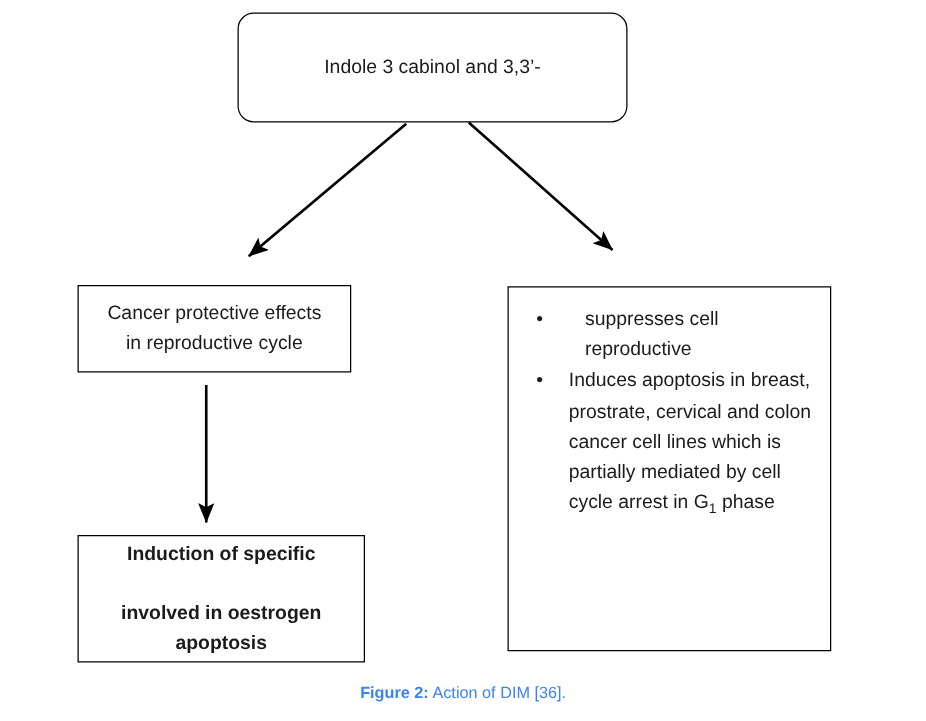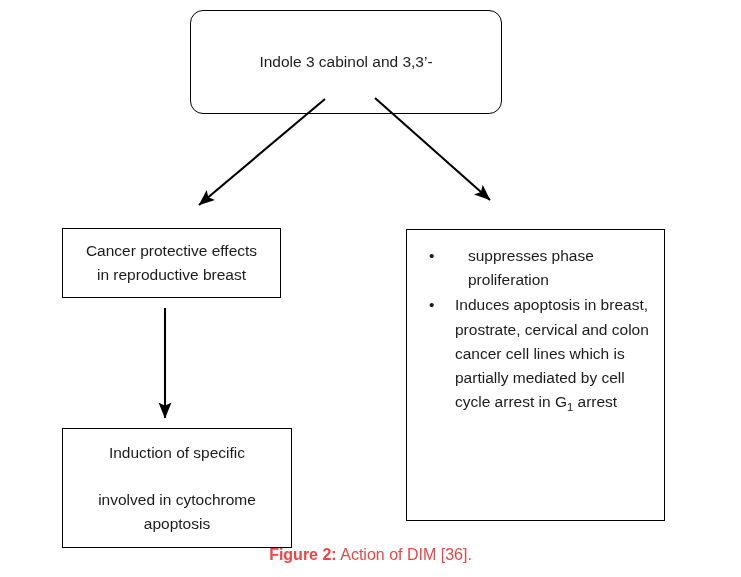--- a/index.html
+++ b/index.html
@@ -38,7 +38,7 @@
     left: 190px;
     top: 10px;
     width: 312px;
-    height: 104px;
+    height: 88px;
     border-radius: 13px;
     font-size: 15.5px;
   }

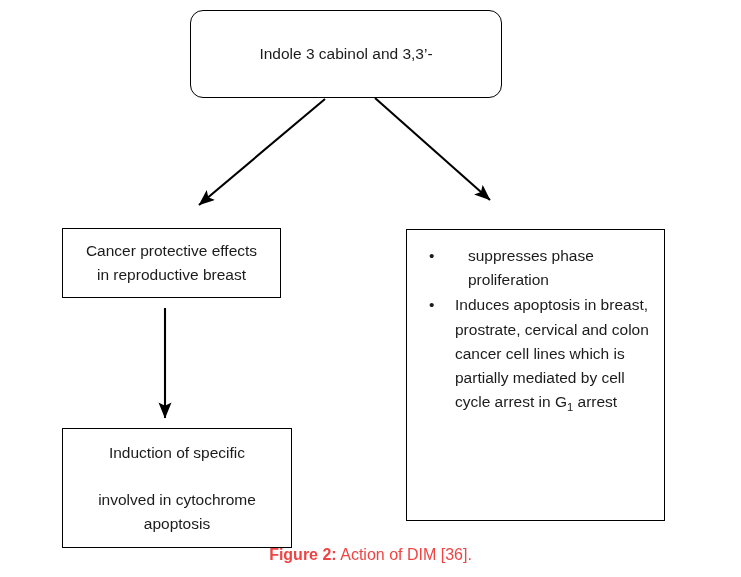--- a/index.html
+++ b/index.html
@@ -144,7 +144,7 @@
     <ul class="bullet-list">
       <li class="first-indent">
         <span class="marker">•</span>
-        <span class="body">suppresses phase proliferation</span>
+        <span class="body">suppresses cell reproductive</span>
       </li>
       <li>
         <span class="marker">•</span>

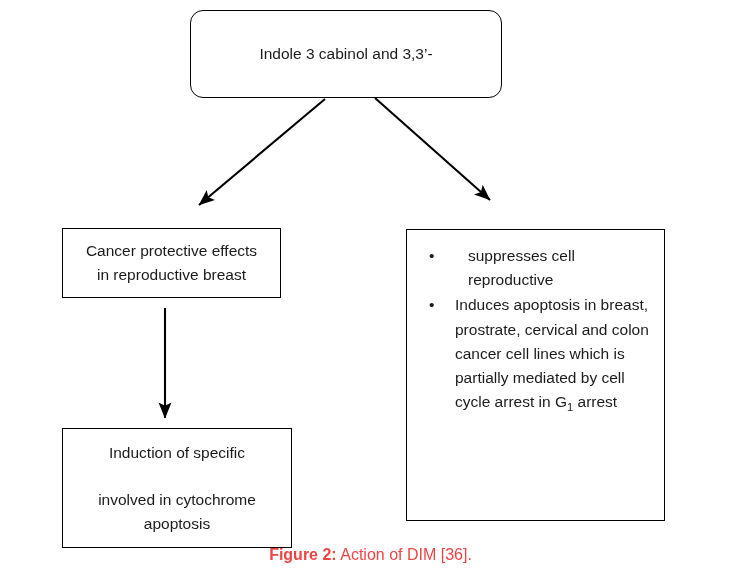--- a/index.html
+++ b/index.html
@@ -127,7 +127,7 @@
   <div class="node" id="node-cancer">
     <div class="txt">
       <span>Cancer protective effects</span><br>
-      <span>in reproductive breast</span>
+      <span>in reproductive cycle</span>
     </div>
   </div>
 

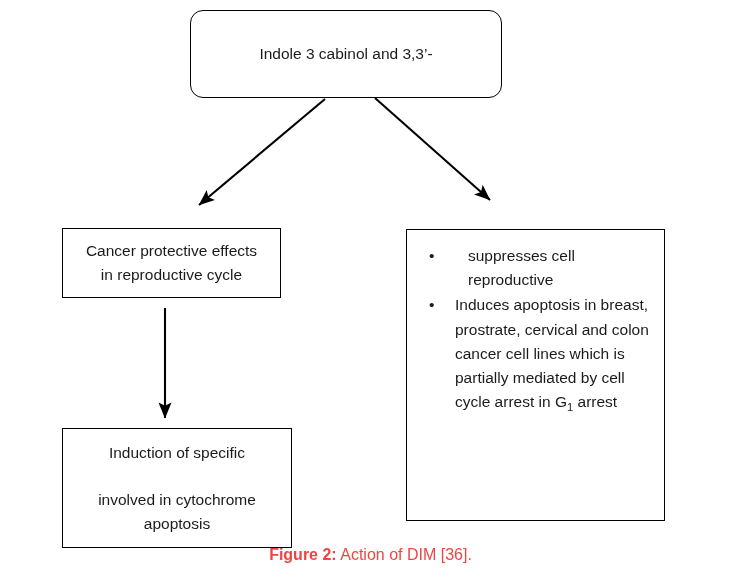--- a/index.html
+++ b/index.html
@@ -148,7 +148,7 @@
       </li>
       <li>
         <span class="marker">•</span>
-        <span>Induces apoptosis in breast, prostrate, cervical and colon cancer cell lines which is partially mediated by cell cycle arrest in G</span><span class="sub">1</span><span> arrest</span>
+        <span>Induces apoptosis in breast, prostrate, cervical and colon cancer cell lines which is partially mediated by cell cycle arrest in G</span><span class="sub">1</span><span> phase</span>
       </li>
     </ul>
   </div>

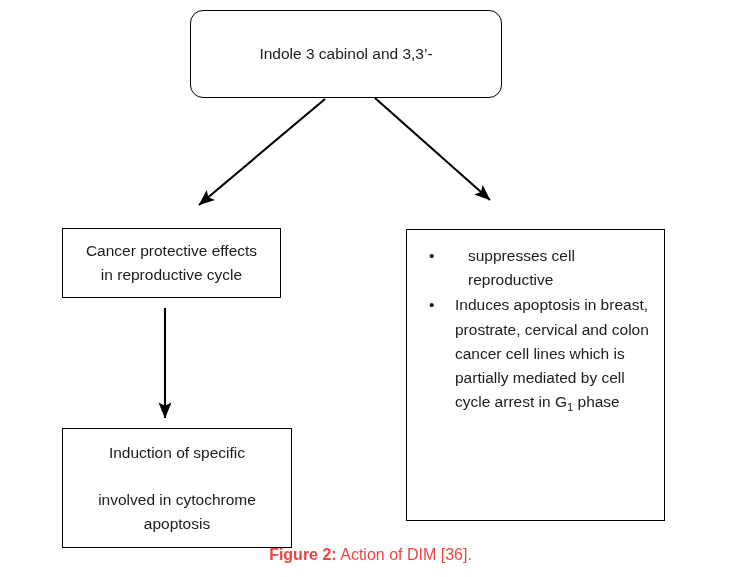--- a/index.html
+++ b/index.html
@@ -55,7 +55,8 @@
     left: 62px;
     top: 428px;
     width: 230px;
-    height: 120px;
+    height: 102px;
+    font-weight: bold;
   }
 
   #node-bullets {

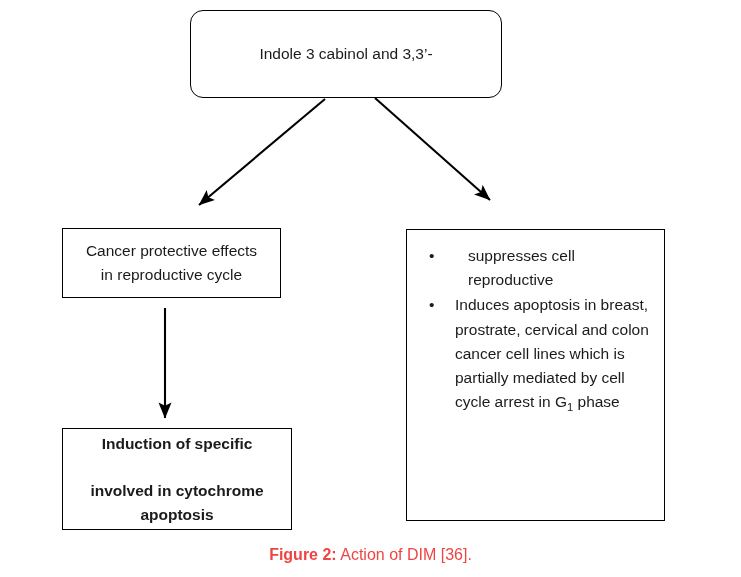--- a/index.html
+++ b/index.html
@@ -136,7 +136,7 @@
     <div class="txt">
       <span>Induction of specific</span><br>
       <br>
-      <span>involved in cytochrome</span><br>
+      <span>involved in oestrogen</span><br>
       <span>apoptosis</span>
     </div>
   </div>

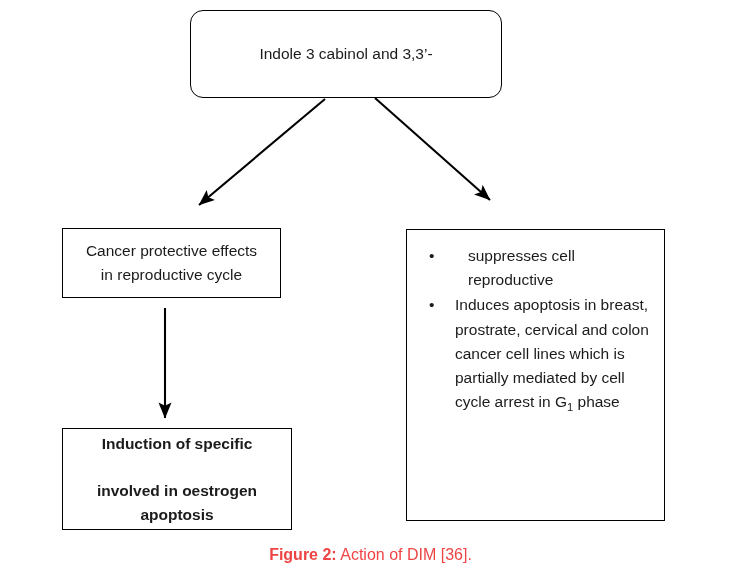--- a/index.html
+++ b/index.html
@@ -108,8 +108,8 @@
     top: 546px;
     width: 741px;
     text-align: center;
-    font-size: 16px;
-    color: #ef4444;
+    font-size: 13px;
+    color: #3b82f6;
     font-family: "Liberation Sans", sans-serif;
   }
   #caption .cap-label { font-weight: bold; }

